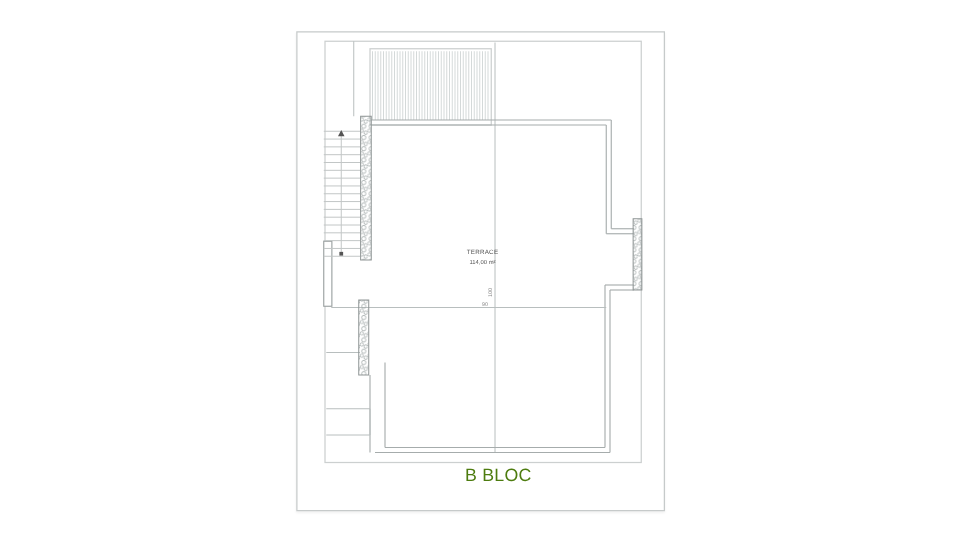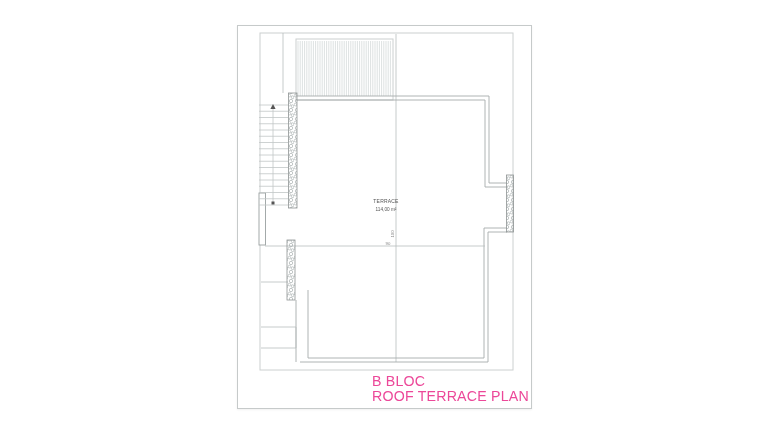--- a/index.html
+++ b/index.html
@@ -21,7 +21,7 @@
   .room-txt{fill:#555;font-size:5px;letter-spacing:0.2px;}
   .area-txt{fill:#555;font-size:4.7px;}
   .dim-txt{fill:#888;font-size:4.3px;}
-  .title-block{position:absolute;left:372px;top:374px;color:#ec4899;
+  .title-block{position:absolute;left:372px;top:374px;color:#4d7c0f;
                font-size:14.2px;line-height:15px;letter-spacing:0.2px;white-space:nowrap;}
 </style>
 </head>

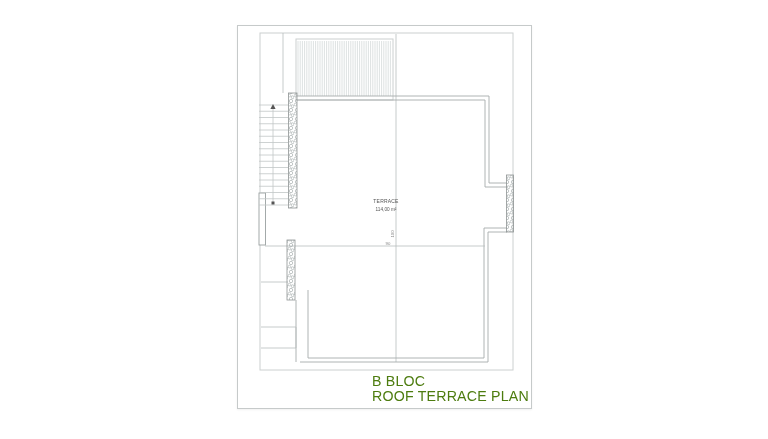--- a/index.html
+++ b/index.html
@@ -138,7 +138,6 @@
 
   <div class="title-block">
     <div>B BLOC</div>
-    <div>ROOF TERRACE PLAN</div>
   </div>
 
 </div>

